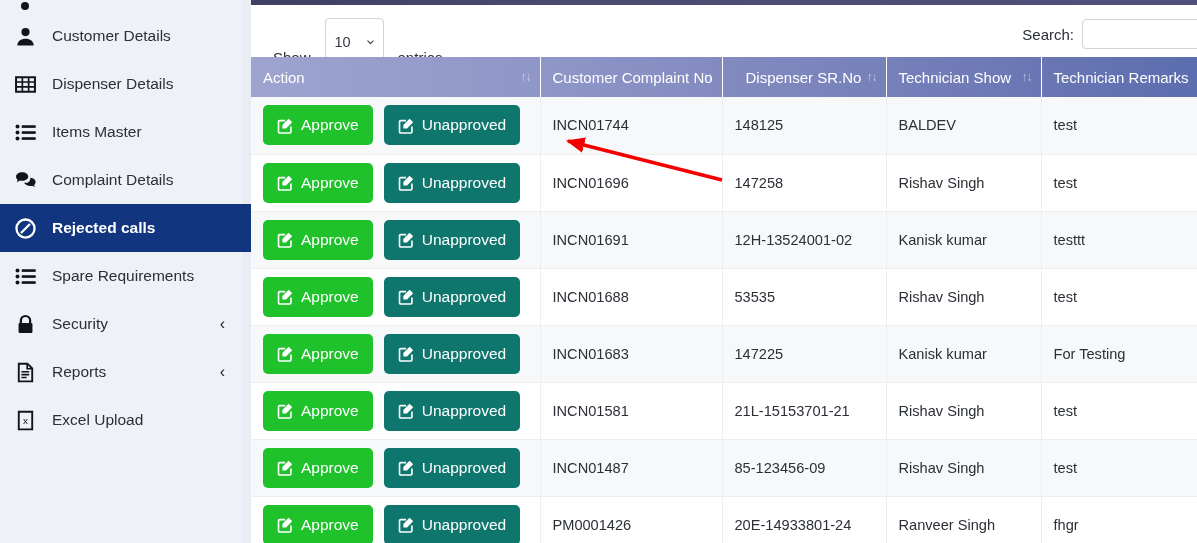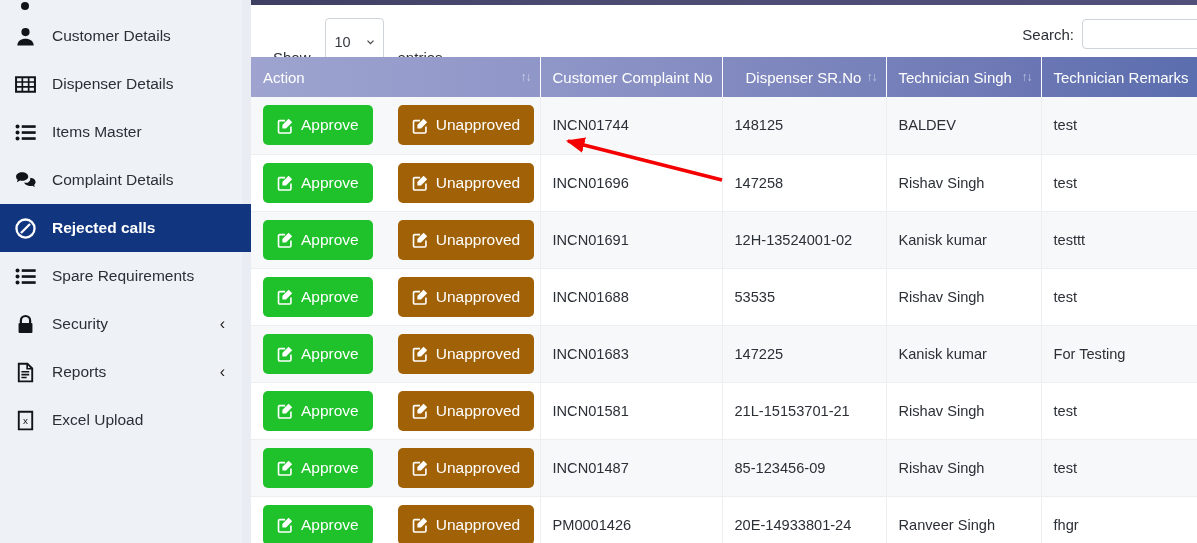--- a/index.html
+++ b/index.html
@@ -390,7 +390,7 @@
                 <th style="width: 289px;"><span>Action</span><span class="sorticon">↑↓</span></th>
                 <th style="width: 182px;"><span>Customer Complaint No</span><span class="sorticon">↑↓</span></th>
                 <th style="width: 164px; padding-left: 23px;"><span>Dispenser SR.No</span><span class="sorticon">↑↓</span></th>
-                <th style="width: 155px;"><span>Technician Singh</span><span class="sorticon">↑↓</span></th>
+                <th style="width: 155px;"><span>Technician Show</span><span class="sorticon">↑↓</span></th>
                 <th style="width: 260px;"><span>Technician Remarks</span></th>
               </tr>
           </thead>

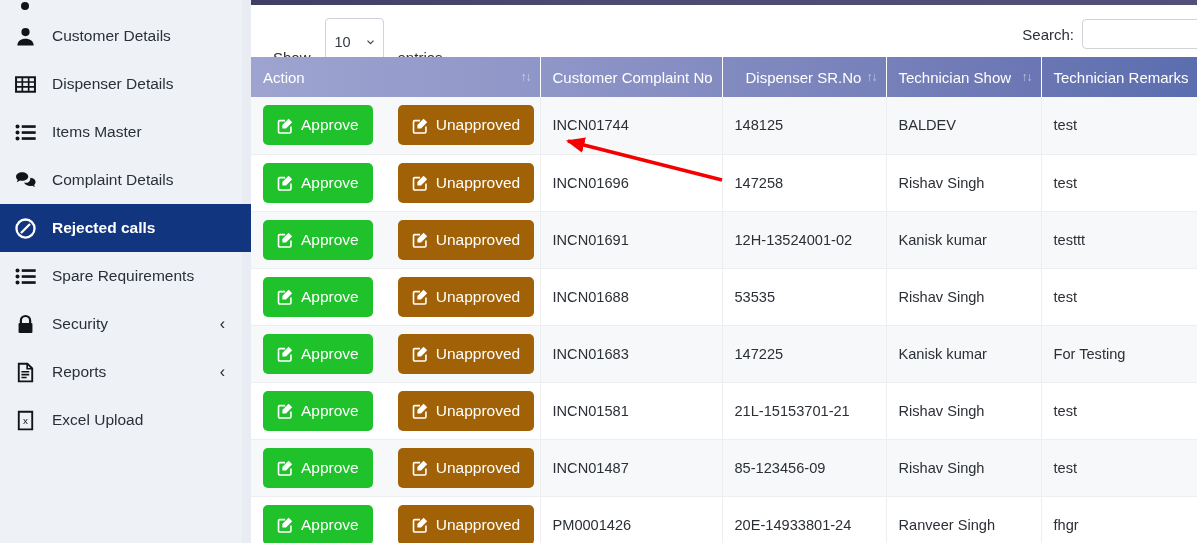--- a/index.html
+++ b/index.html
@@ -219,7 +219,7 @@
     padding: 0 0 0 8px;
     border-right: 1px solid #eceef0;
   }
-  .btn-pair { display: flex; align-items: center; gap: 25px; }
+  .btn-pair { display: flex; align-items: center; gap: 11px; }
   .btn {
     display: inline-flex;
     align-items: center;

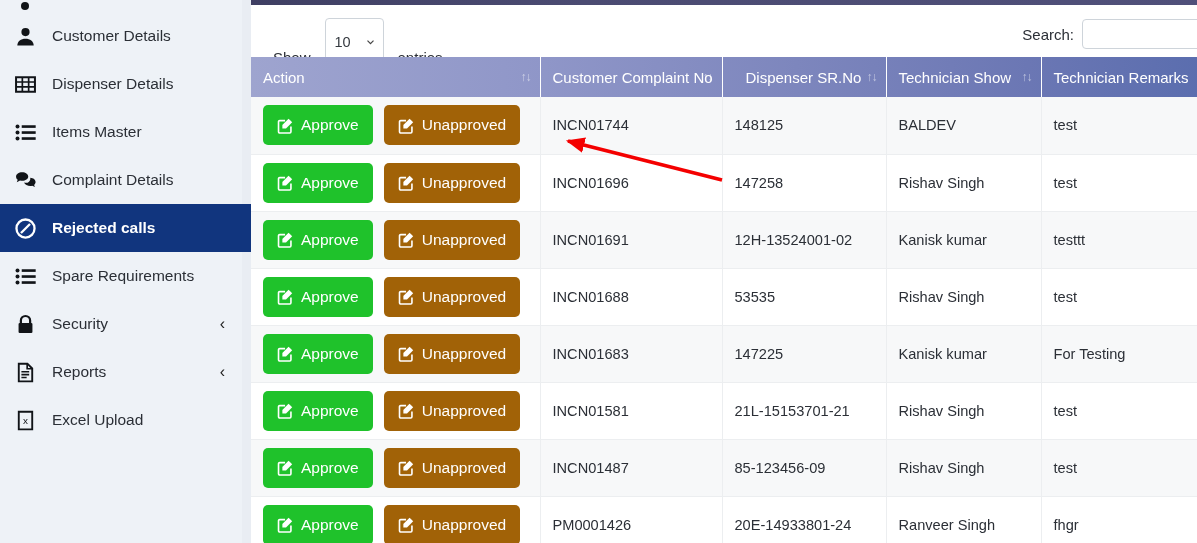--- a/index.html
+++ b/index.html
@@ -235,7 +235,7 @@
     white-space: nowrap;
   }
   .btn-approve { background: #1fc22b; }
-  .btn-unapprove { background: #a16207; }
+  .btn-unapprove { background: #0f766e; }
   .btn svg { display: block; }
 
   

